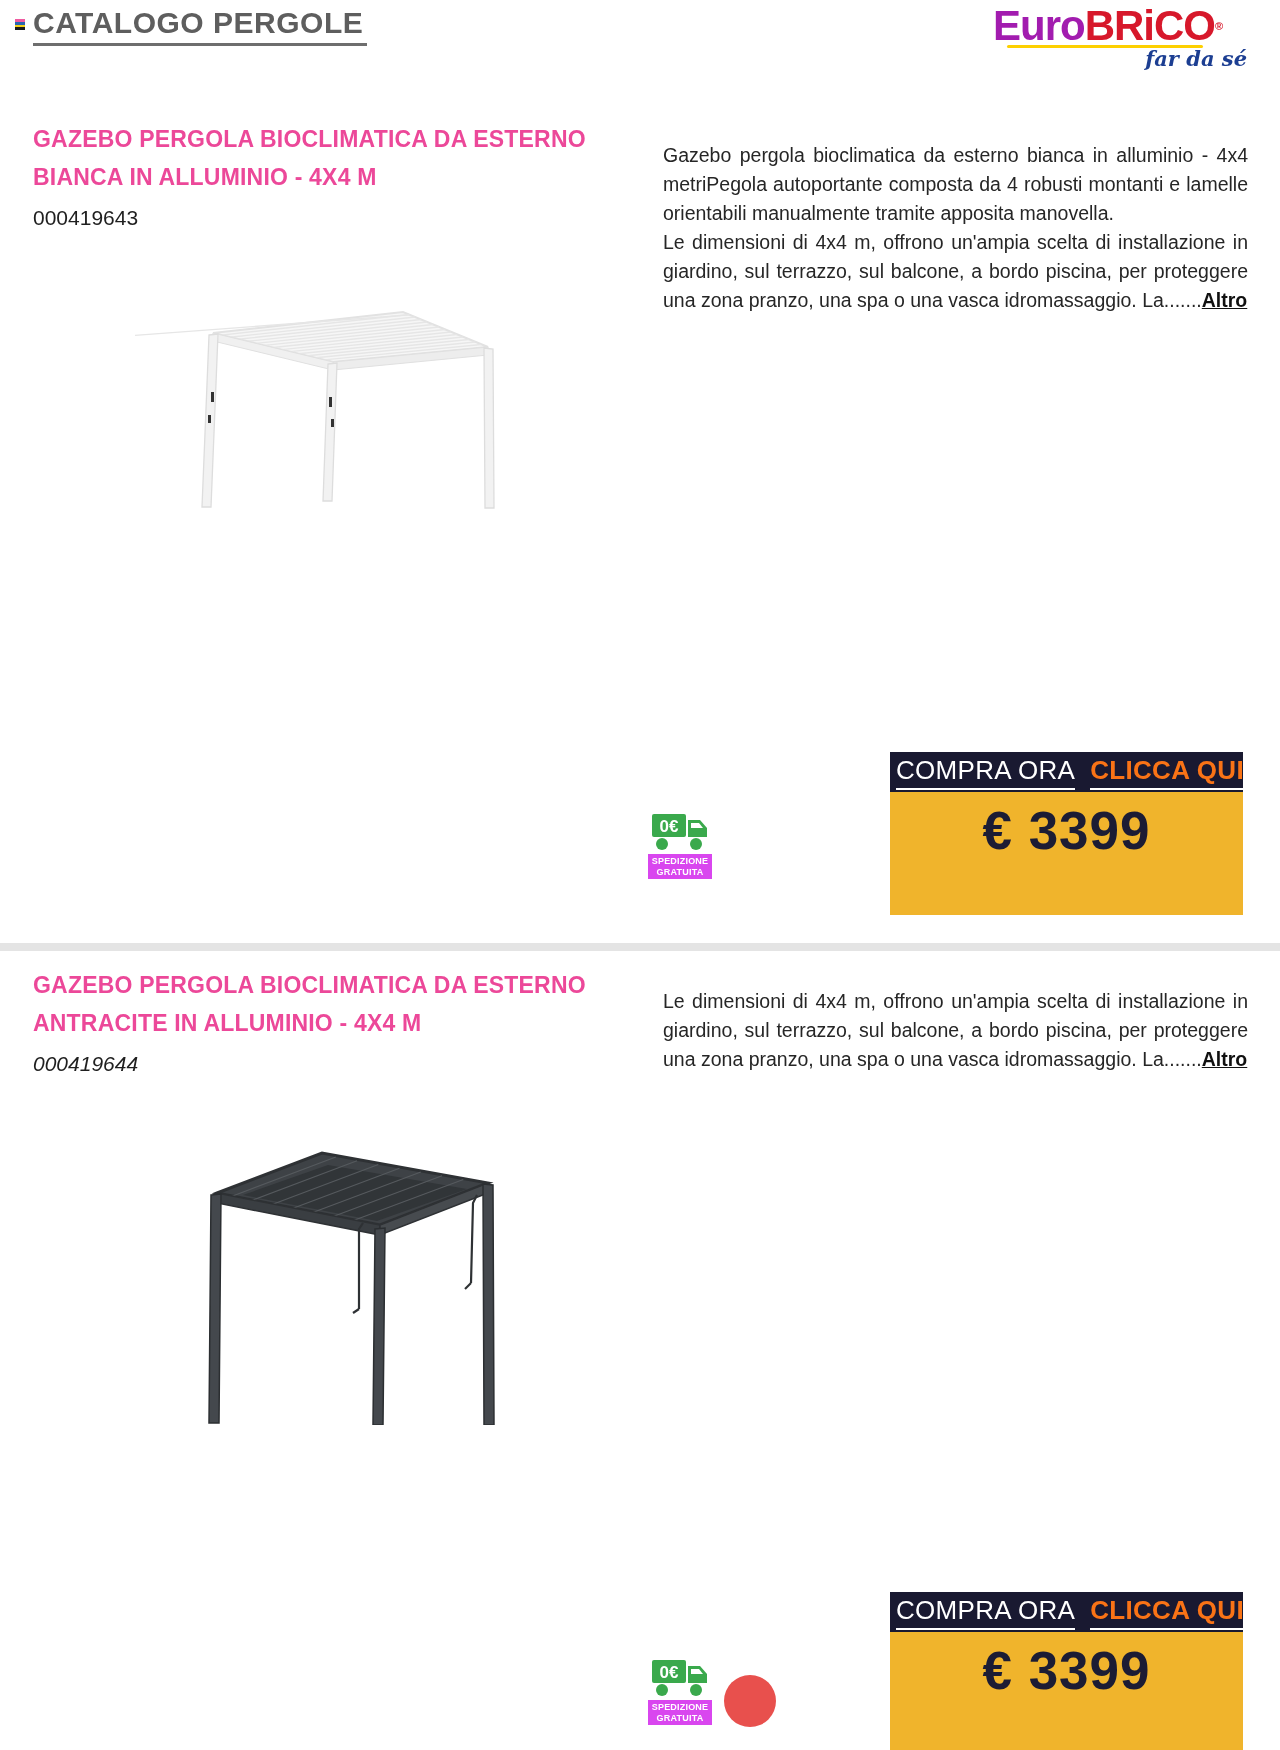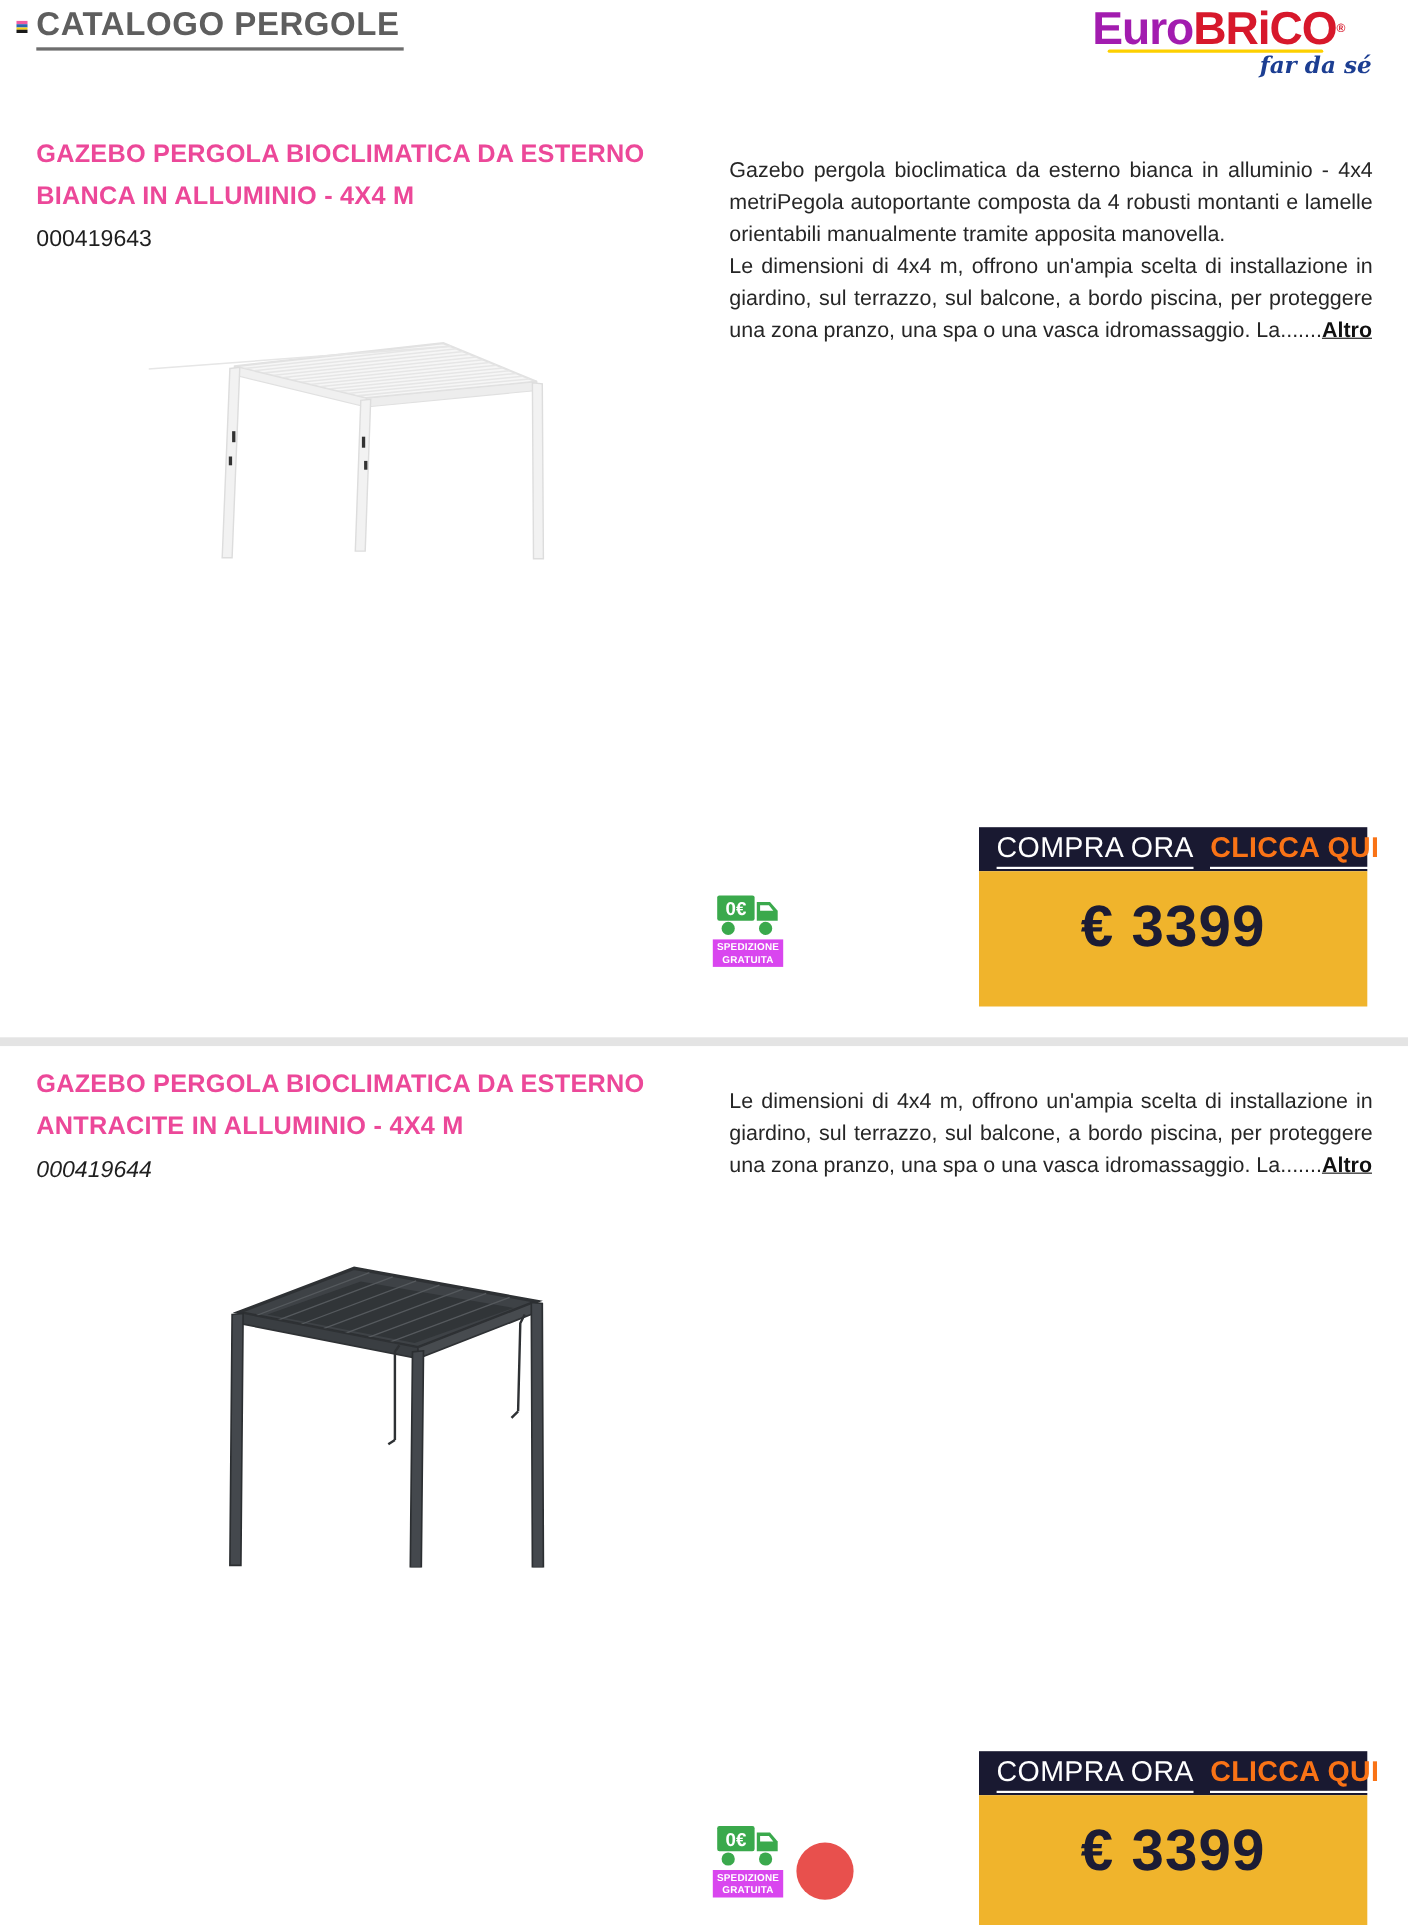--- a/index.html
+++ b/index.html
@@ -38,7 +38,7 @@
   .prod-img { position:absolute; }
   
   .price-block { position:absolute; left:890px; width:353px; }
-  .buy-bar { height:40px; background:#191931; display:flex; align-items:center; padding-left:16px; white-space:nowrap; cursor:pointer; }
+  .buy-bar { height:40px; background:#191931; display:flex; align-items:center; padding-left:6px; white-space:nowrap; cursor:pointer; }
   .buy-l1 { color:#fff; font-size:26px; font-weight:400; border-bottom:2px solid #fff; padding-bottom:2px; margin-right:15px; letter-spacing:.3px; }
   .buy-l2 { color:#f97316; font-size:26px; font-weight:700; border-bottom:2px solid #fff; padding-bottom:2px; letter-spacing:.3px; }
   .price-box { background:#f0b42c; text-align:center; }

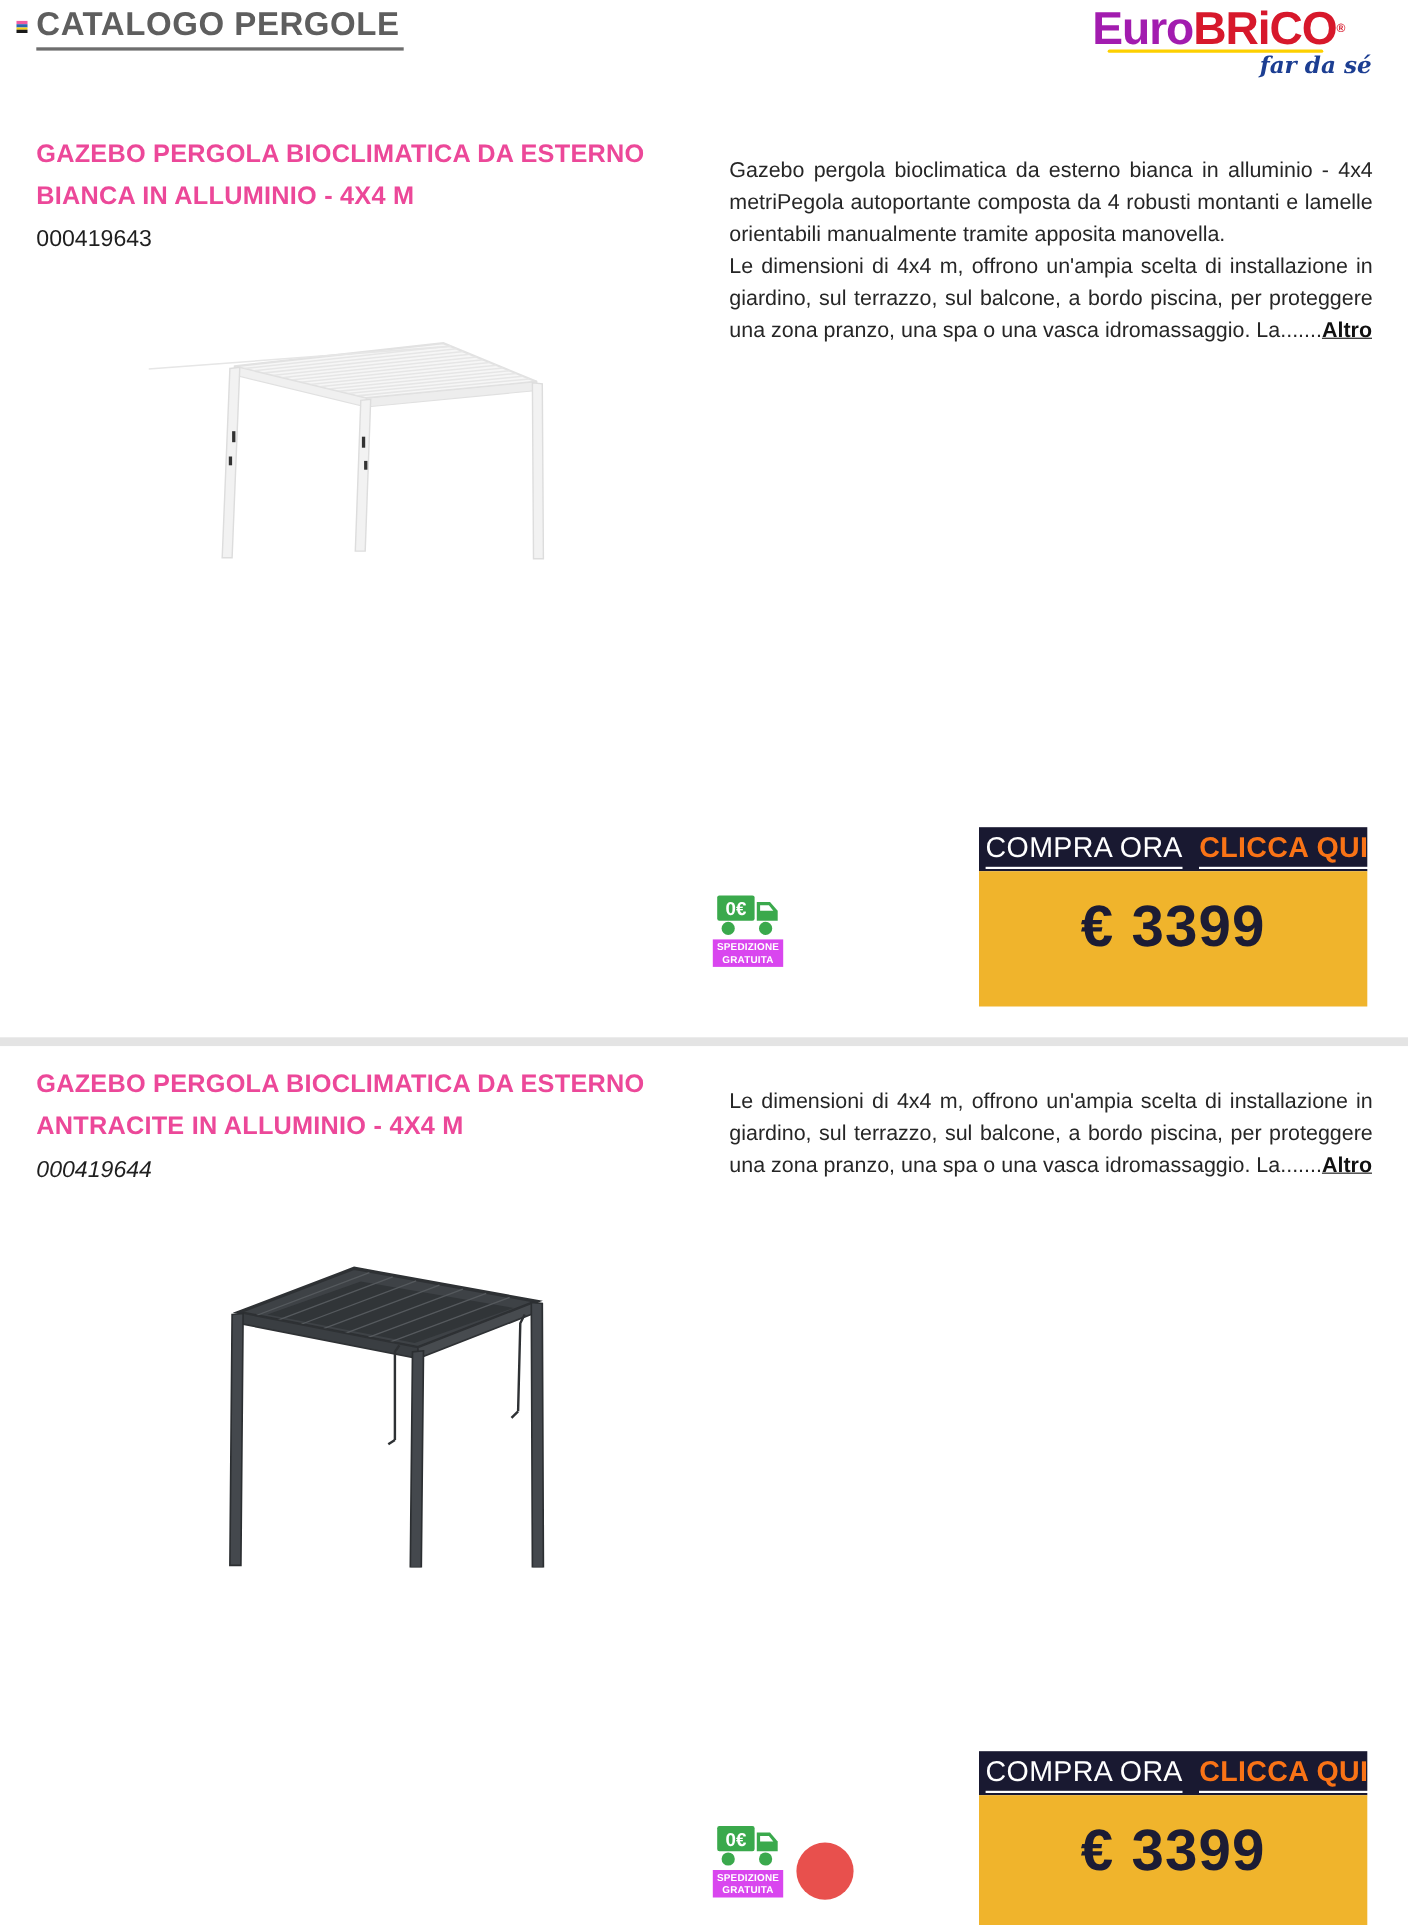--- a/index.html
+++ b/index.html
@@ -44,7 +44,7 @@
   .price-box { background:#f0b42c; text-align:center; }
   .price-box-1 { height:123px; }
   .price-box-2 { height:130px; }
-  .price-value { display:inline-block; margin-top:20px; font-size:53px; font-weight:700; color:#1c1c34; letter-spacing:1px; }
+  .price-value { display:inline-block; margin-top:8px; font-size:53px; font-weight:700; color:#1c1c34; letter-spacing:1px; }
   
   .ship { position:absolute; width:64px; }
   .ship-truck { display:block; margin:0 auto; }

